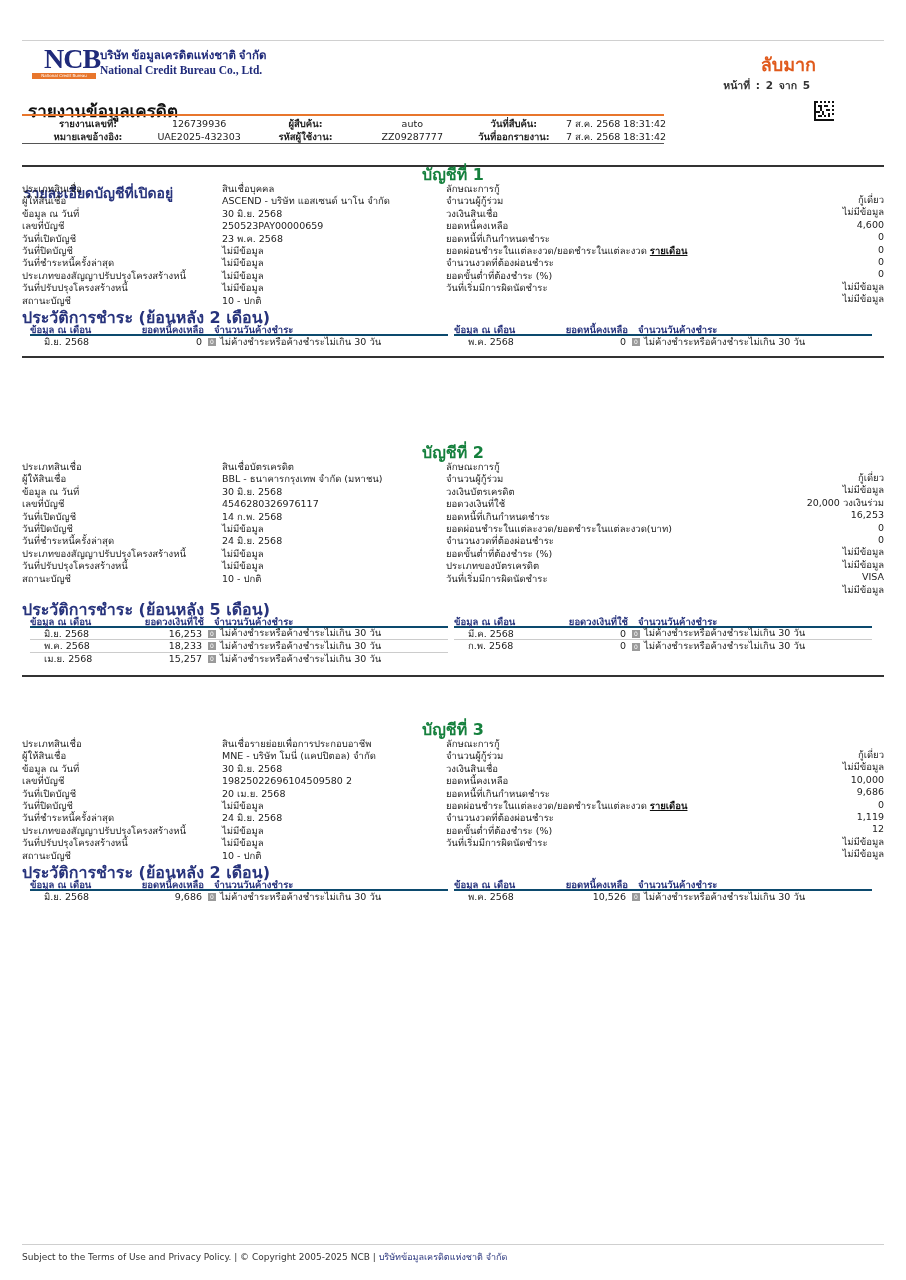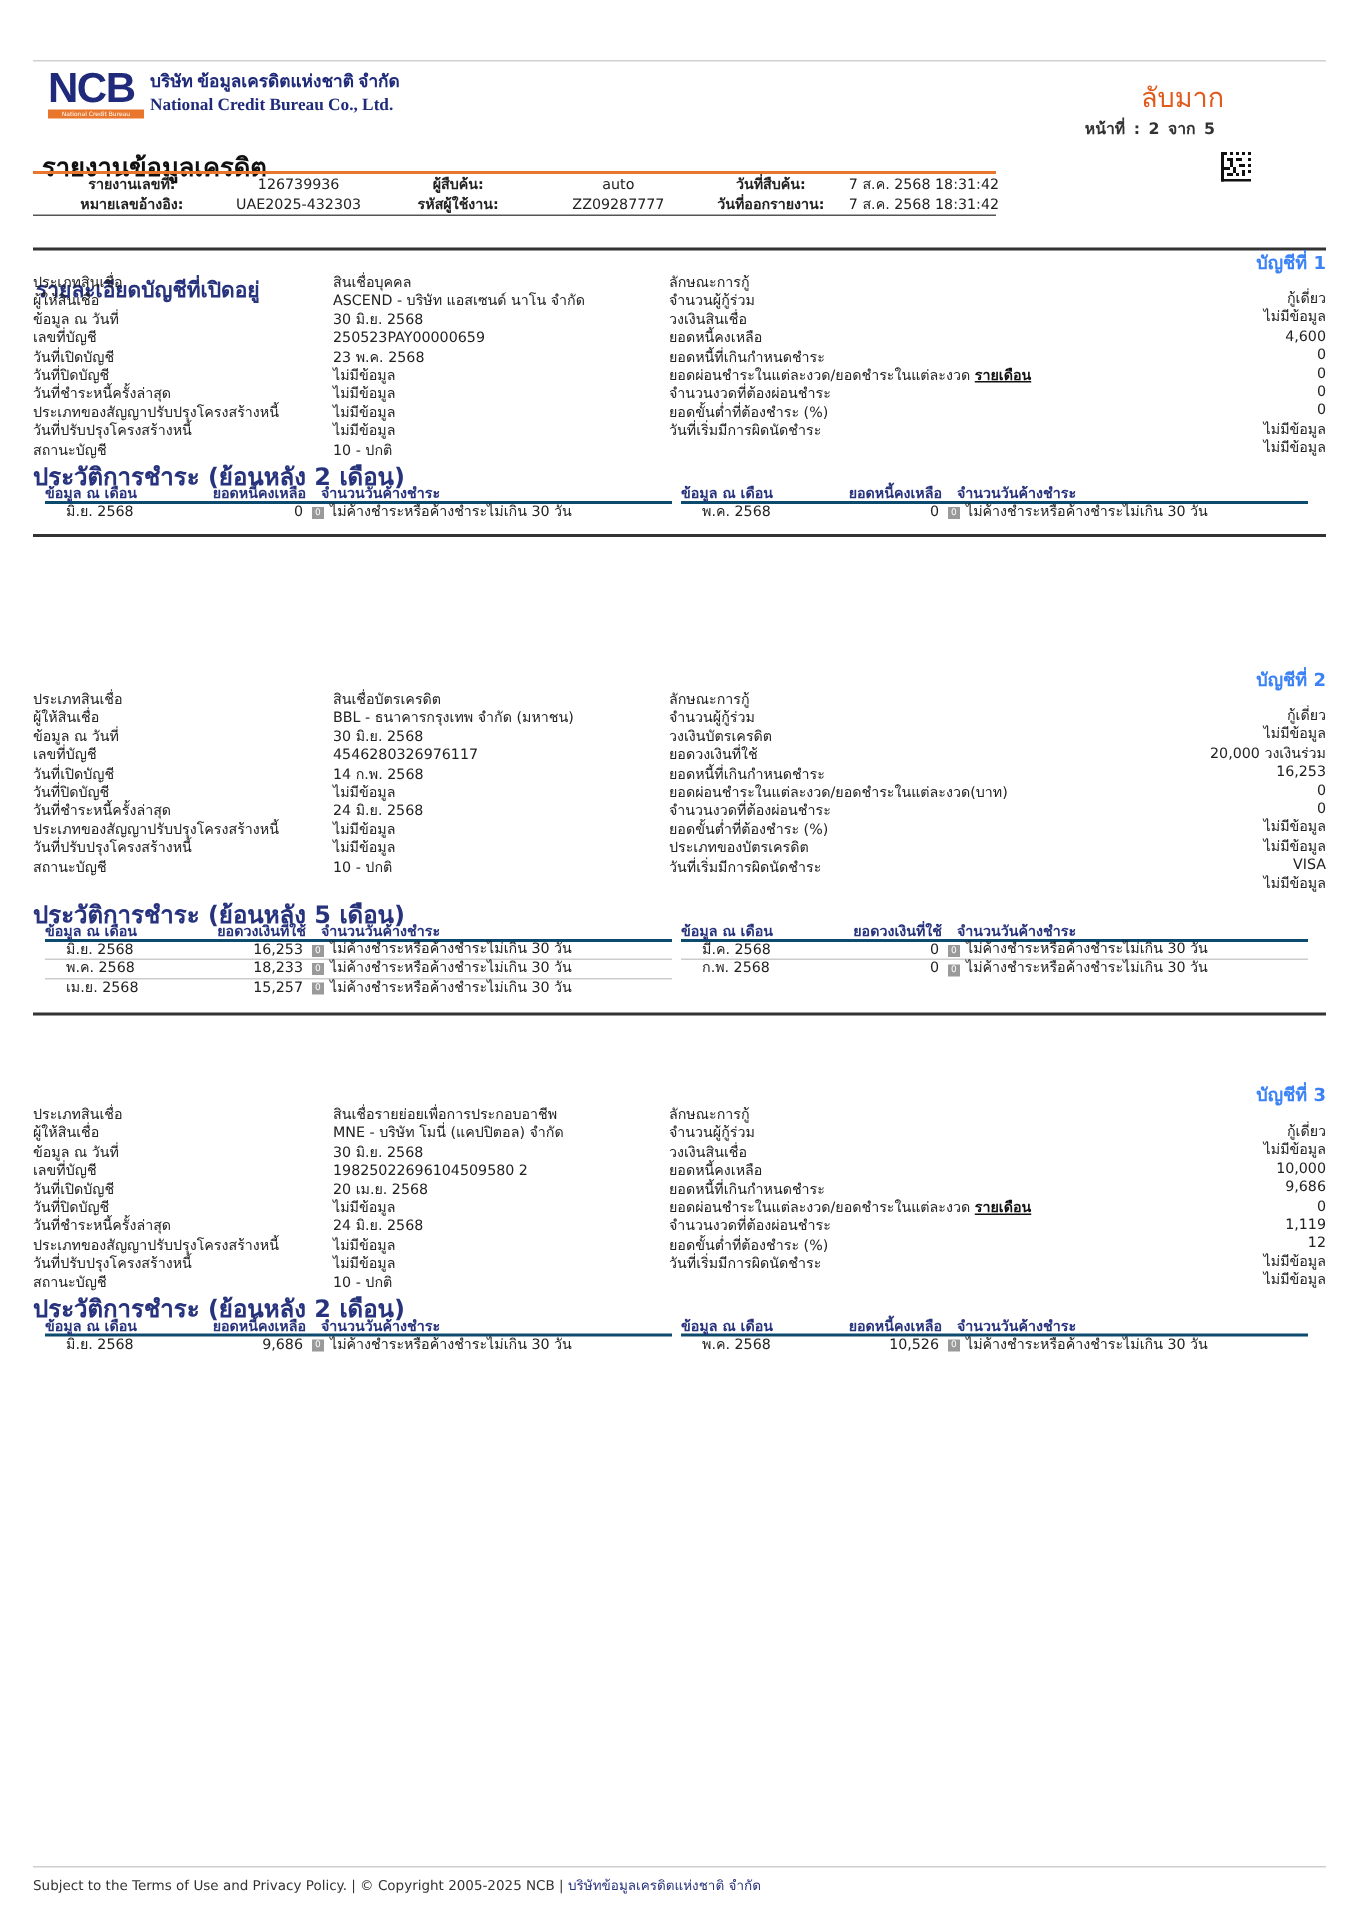--- a/index.html
+++ b/index.html
@@ -9,7 +9,7 @@
   .top-rule { position: absolute; left: 22px; right: 22px; top: 40px; height: 1px; background: #d0d0d0; }
 
   .logo { position: absolute; left: 32px; top: 46px; width: 66px; height: 34px; }
-  .logo-ncb { font-family: Liberation Sans, sans-serif; font-weight: bold; font-size: 28px; color: #1f2a7a; letter-spacing: -1px; line-height: 26px; }
+  .logo-ncb { font-family: Liberation Serif, serif; font-weight: bold; font-size: 28px; color: #1f2a7a; letter-spacing: -1px; line-height: 26px; margin-left: 12px; }
   .logo-strip { margin-top: 1px; width: 64px; height: 6px; background: #e8762c; color: #fff; font-size: 4px; line-height: 6px; text-align: center; overflow: hidden; white-space: nowrap; }
   .company { position: absolute; left: 100px; top: 48px; font-family: "Liberation Serif", serif; font-weight: bold; color: #1f2a7a; }
   .company .th { font-size: 11.5px; line-height: 15px; }

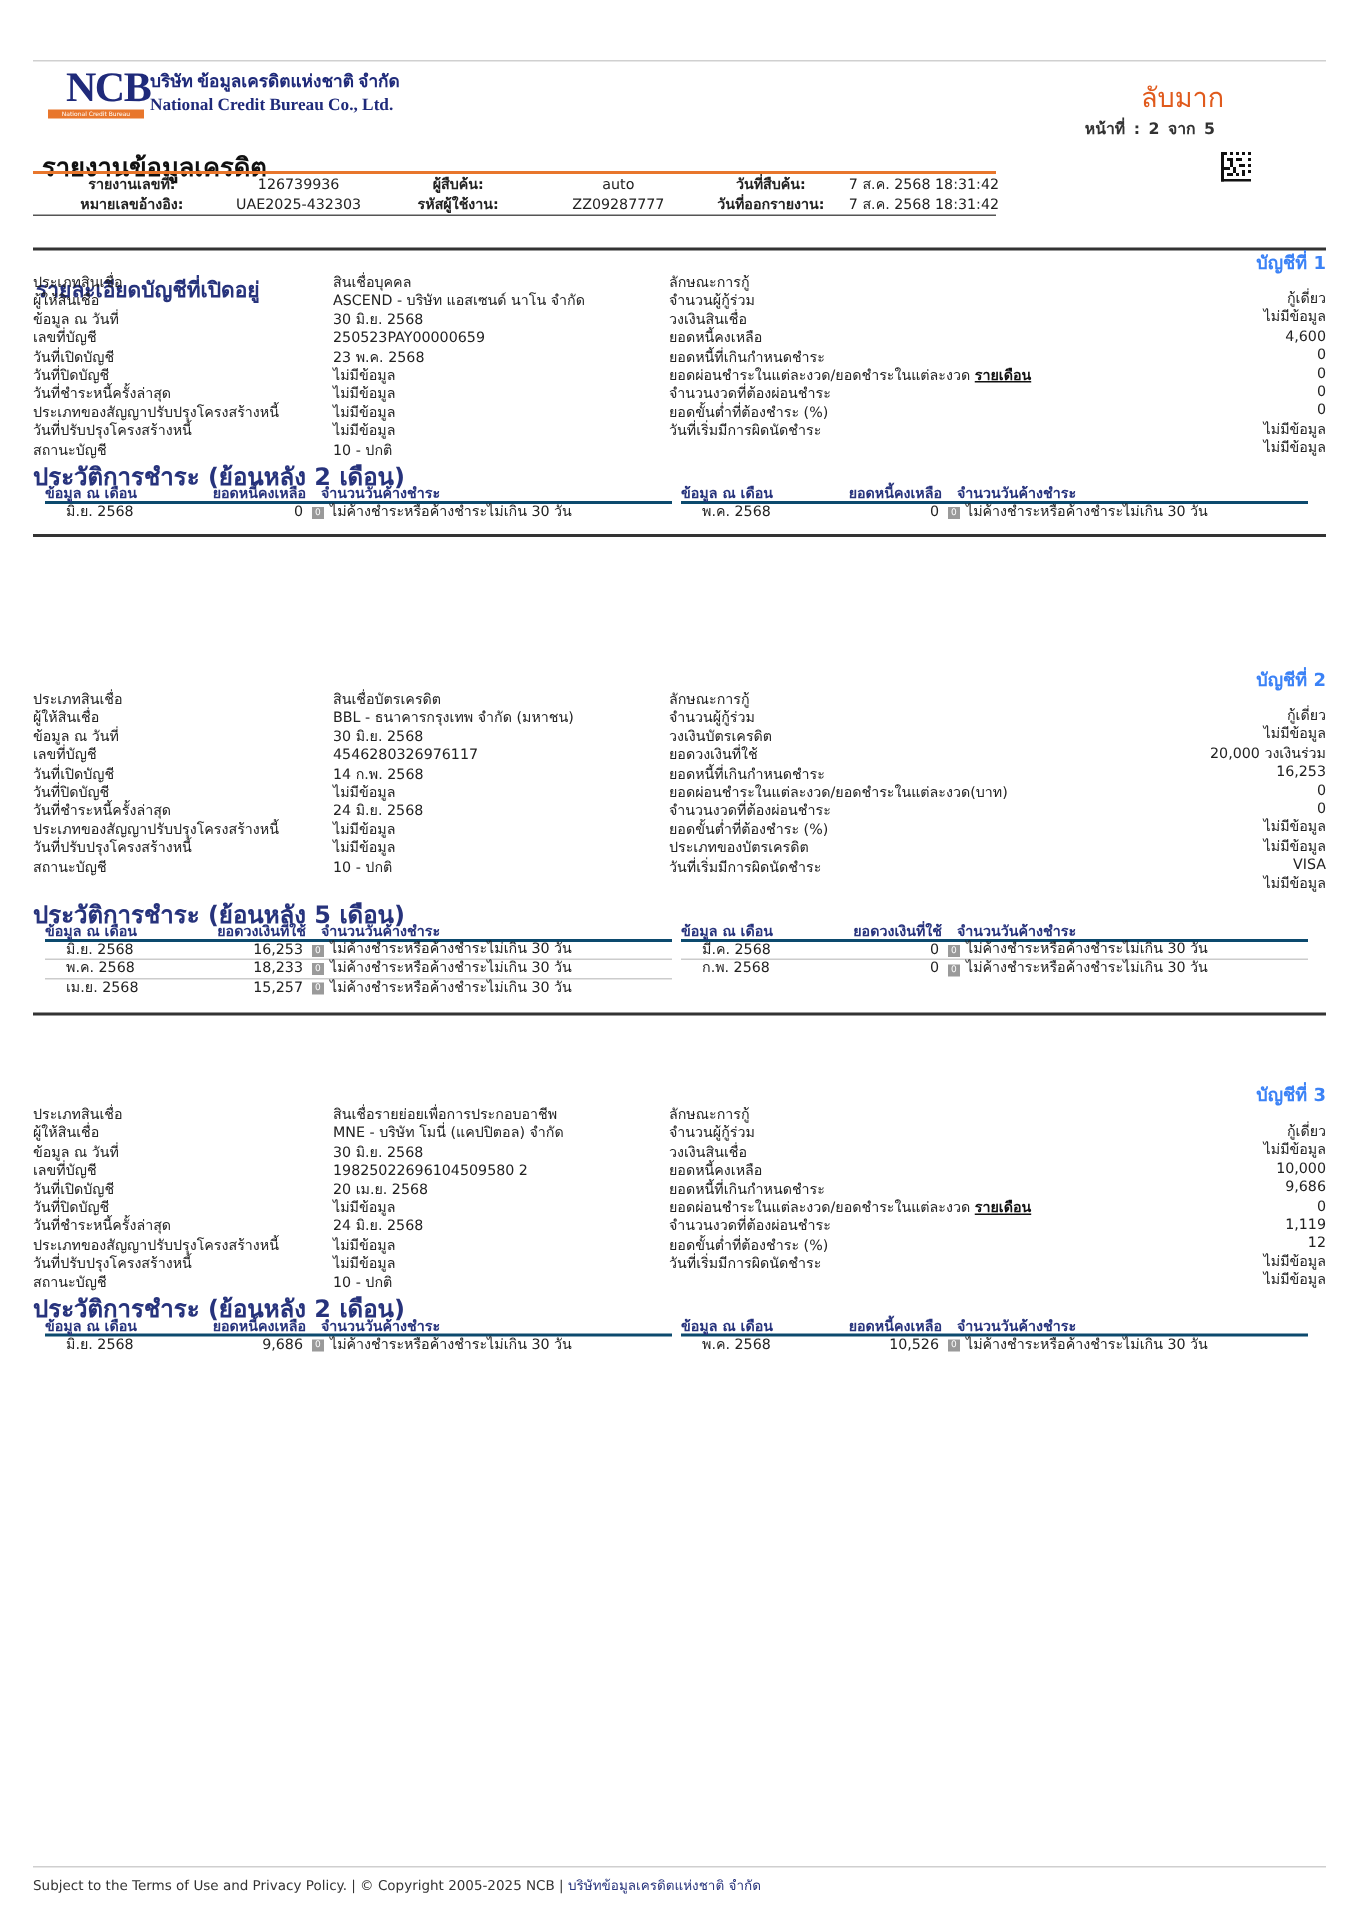--- a/index.html
+++ b/index.html
@@ -15,7 +15,7 @@
   .company .th { font-size: 11.5px; line-height: 15px; }
   .company .en { font-size: 11.5px; line-height: 15px; }
 
-  .secret { position: absolute; right: 90px; top: 50px; color: #e05a1c; font-weight: normal; font-size: 18px; margin-left: 38px; }
+  .secret { position: absolute; right: 90px; top: 50px; color: #e05a1c; font-weight: bold; font-size: 18px; margin-left: 38px; }
   .pageinfo { position: absolute; right: 96px; top: 77px; font-size: 10.5px; font-weight: bold; color: #333; word-spacing: 2px; }
   .qr { position: absolute; left: 814px; top: 101px; width: 20px; height: 20px; }
 

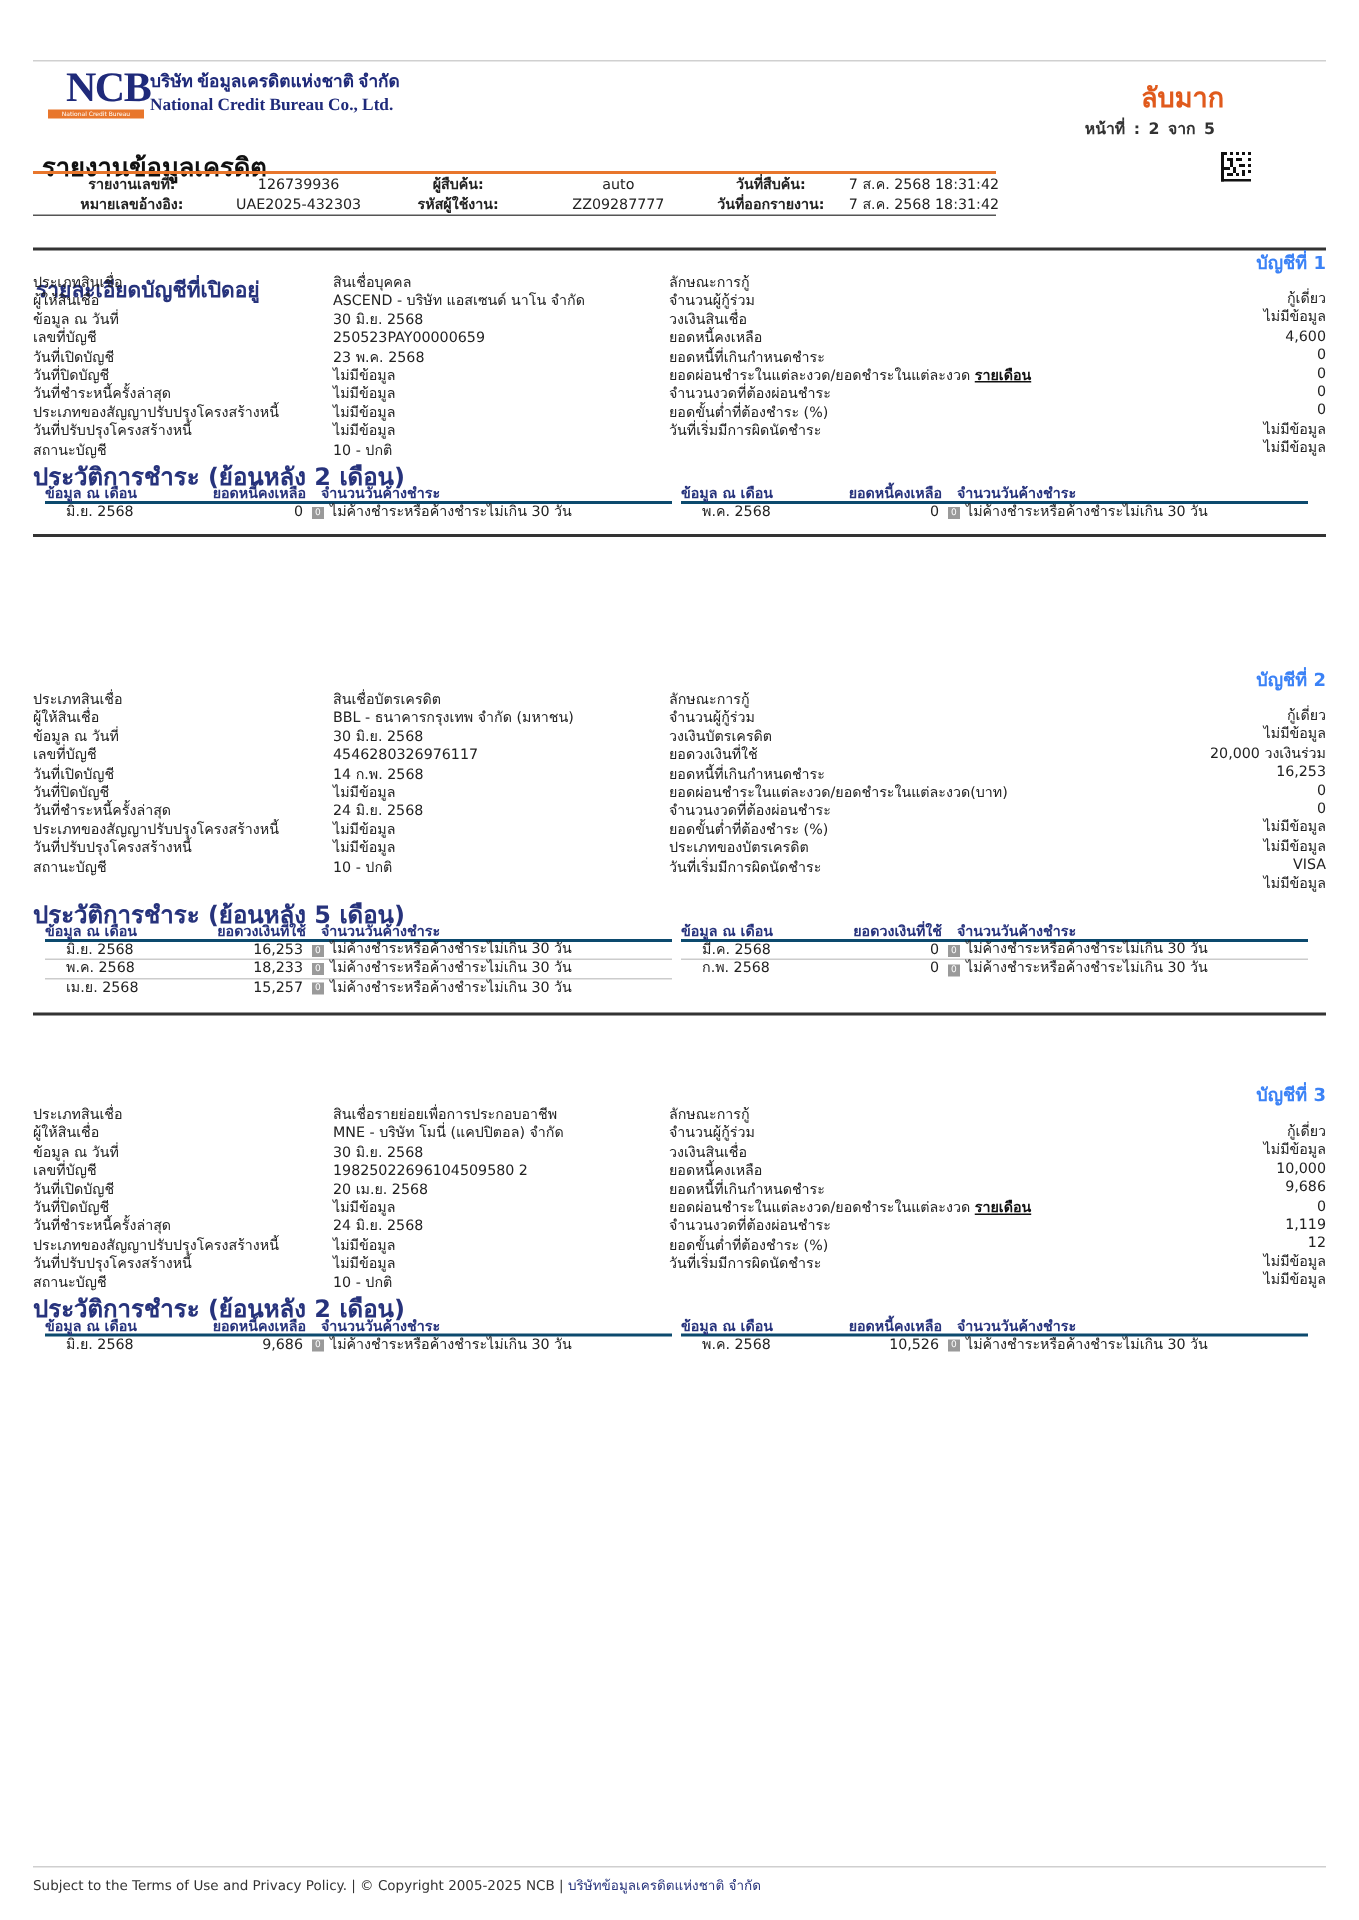--- a/index.html
+++ b/index.html
@@ -32,7 +32,7 @@
   .section-rule { position: absolute; left: 22px; right: 22px; top: 165px; height: 2px; background: #333; }
 
   .acct { position: absolute; left: 22px; width: 862px; }
-  .acct-title { text-align: right; font-weight: bold; font-size: 12px; color: #3b82f6; height: 16px; line-height: 16px; }
+  .acct-title { text-align: center; font-weight: bold; font-size: 16px; color: #15803d; height: 16px; line-height: 16px; }
   .acct-grid { position: relative; }
   .row { position: relative; height: 12.4px; line-height: 12.4px; white-space: nowrap; }
   .l-label { position: absolute; left: 0; }

